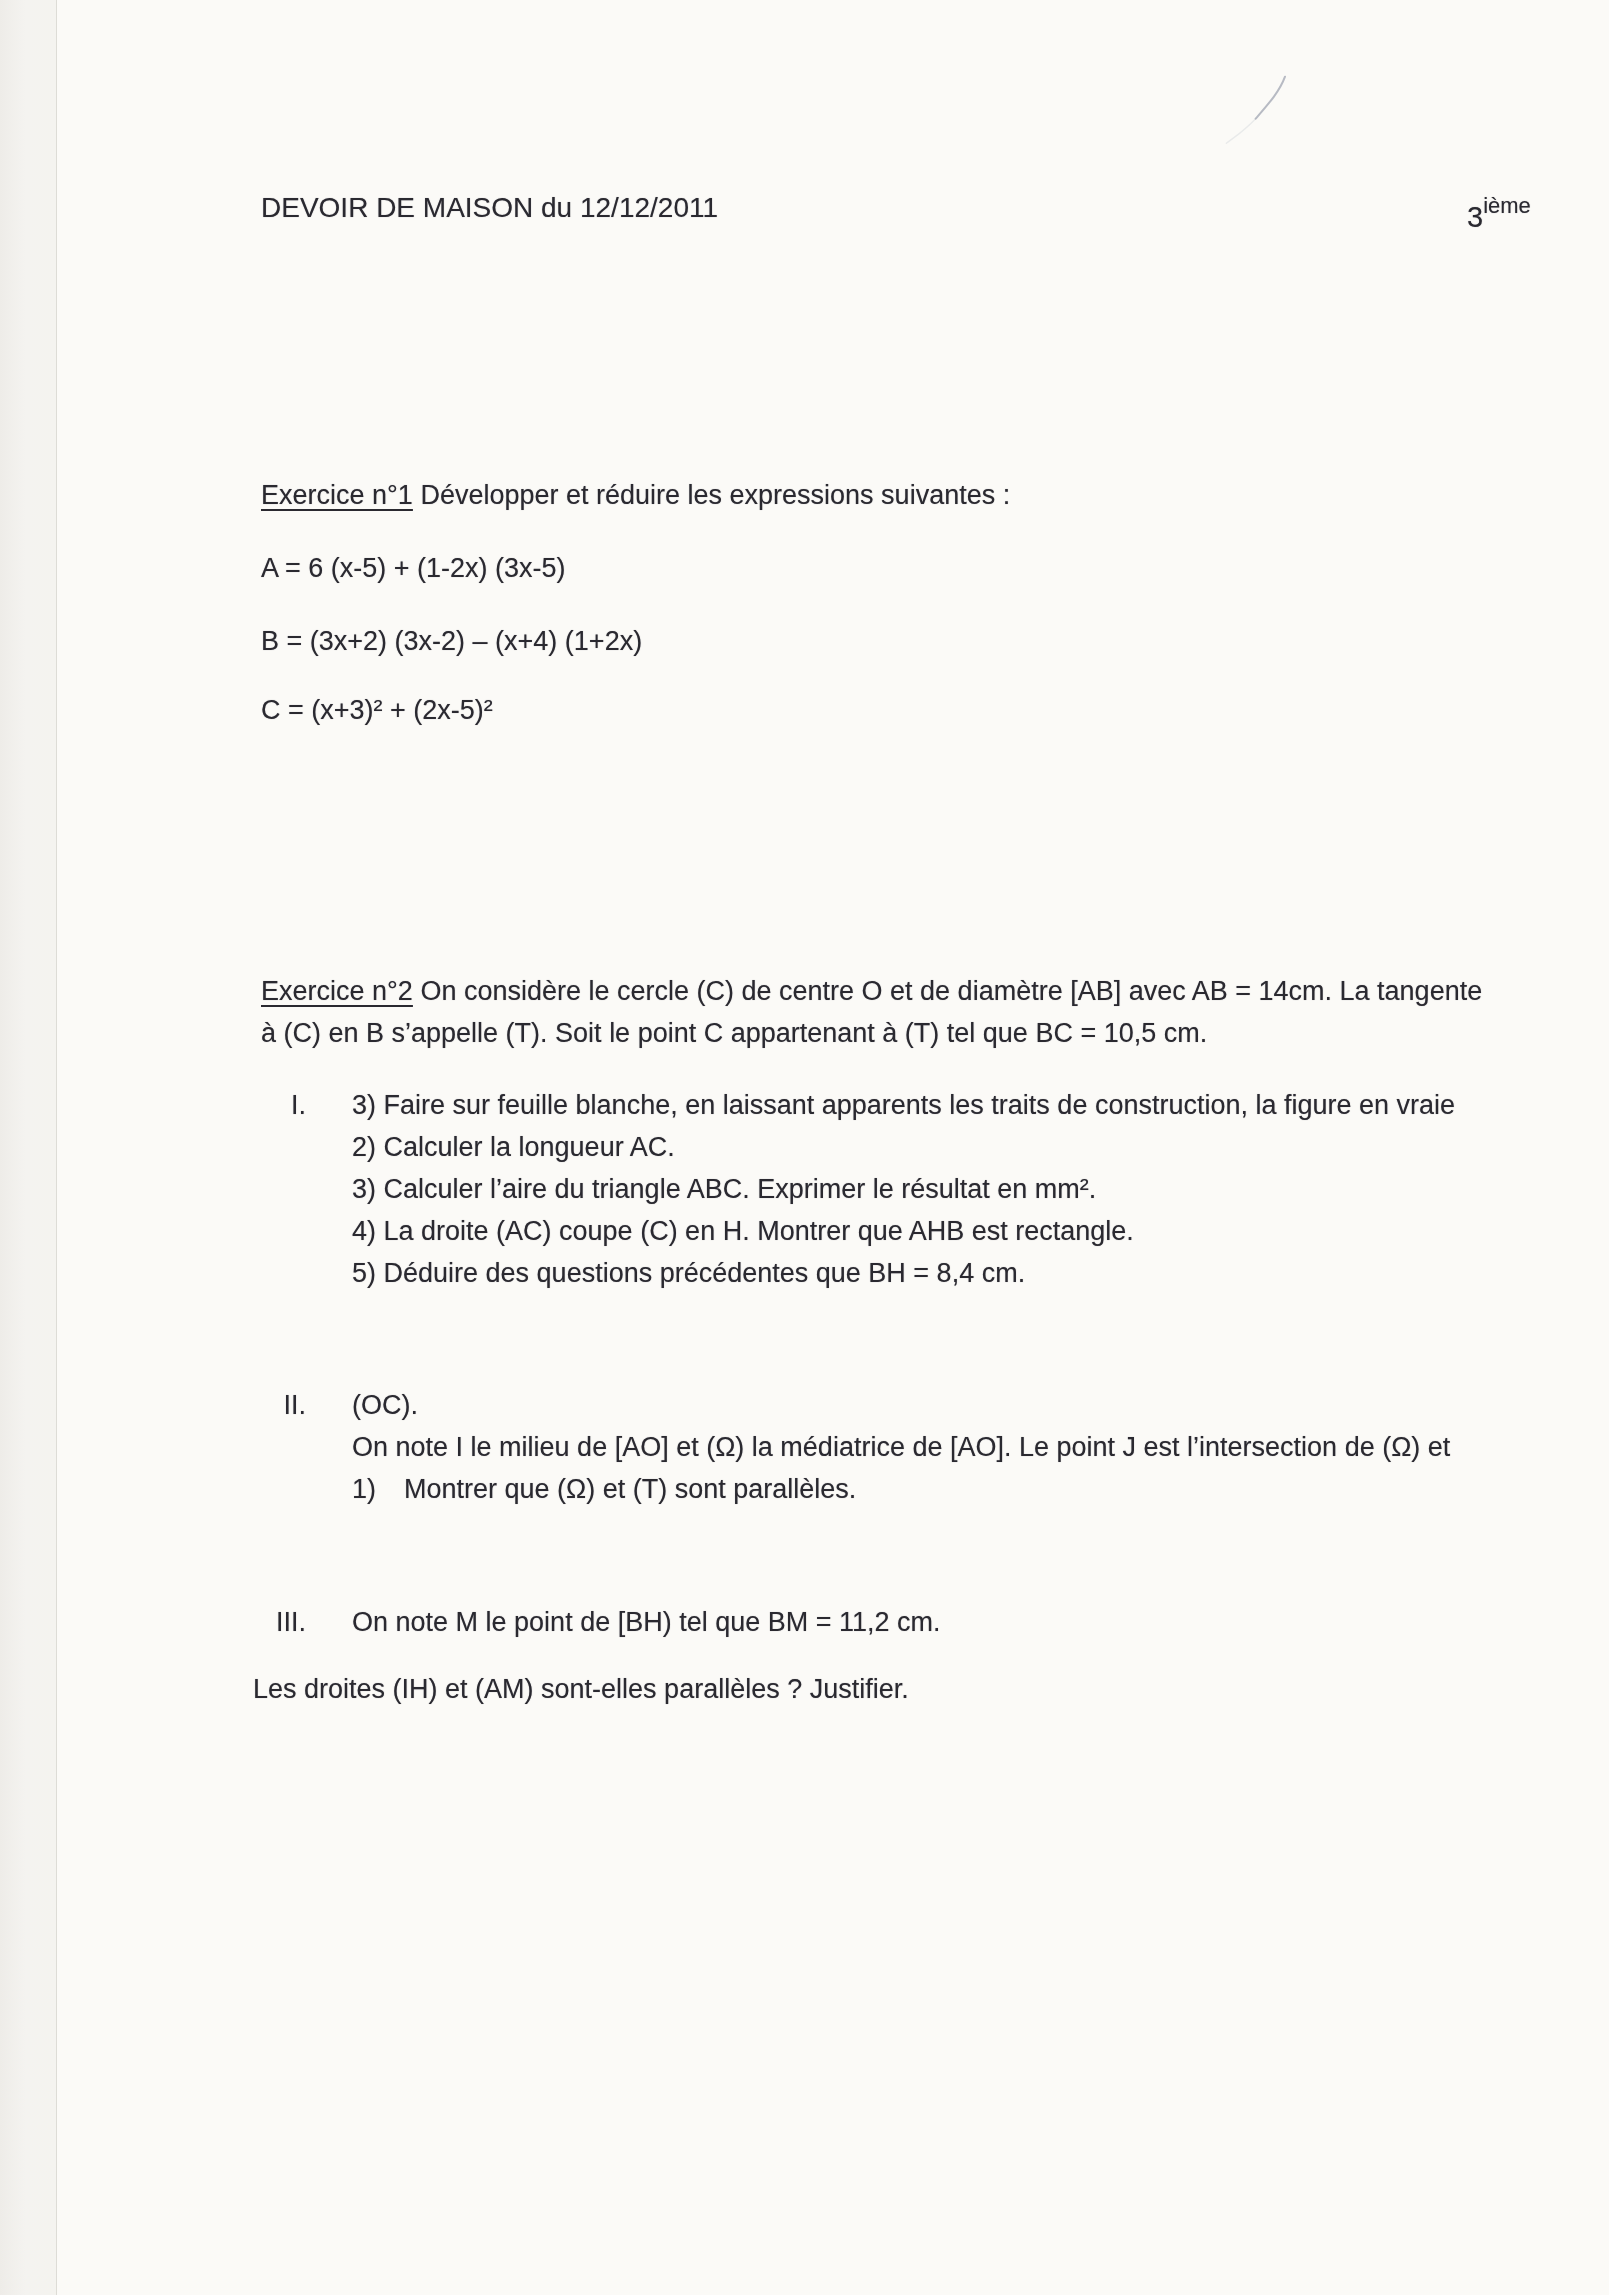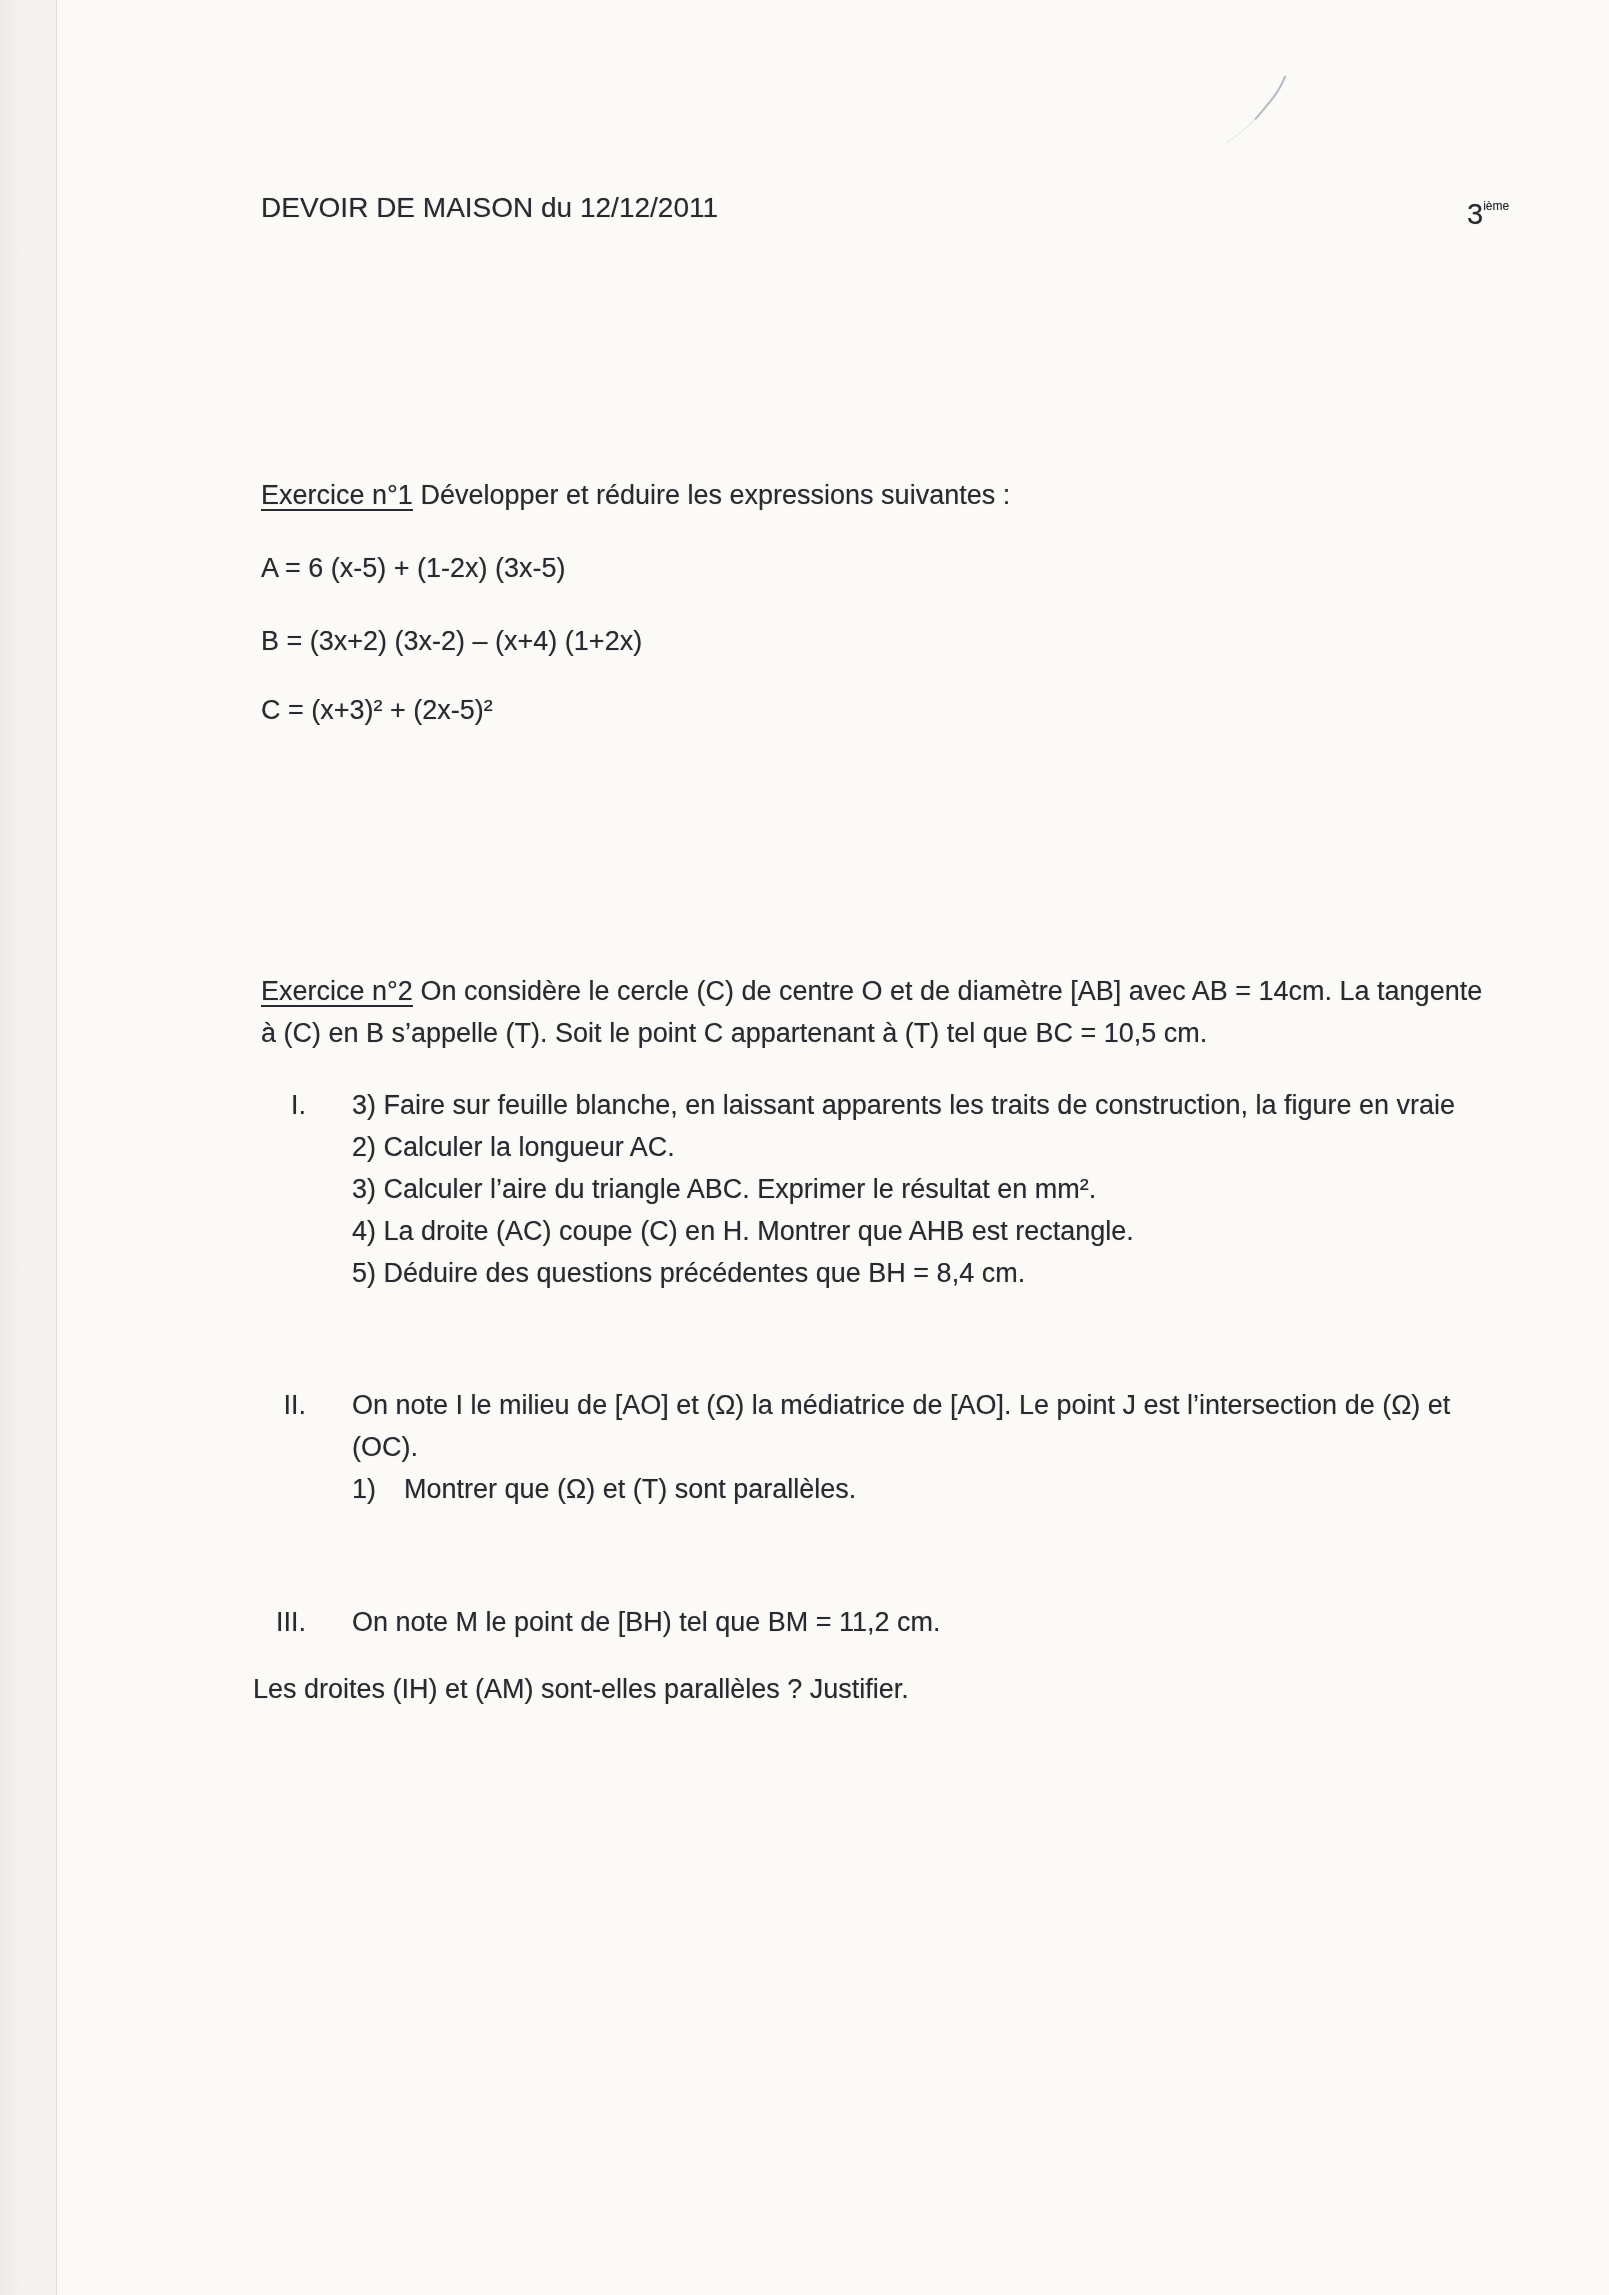--- a/index.html
+++ b/index.html
@@ -39,7 +39,7 @@
   .header-title{left:261px; top:187px; font-size:28px;}
   .grade{left:1467px; top:188px; font-size:29px; line-height:42px;}
   .grade sup{
-    font-size:12px;
+    font-size:22px;
     position:relative;
     top:-2.7px;
     vertical-align:super;

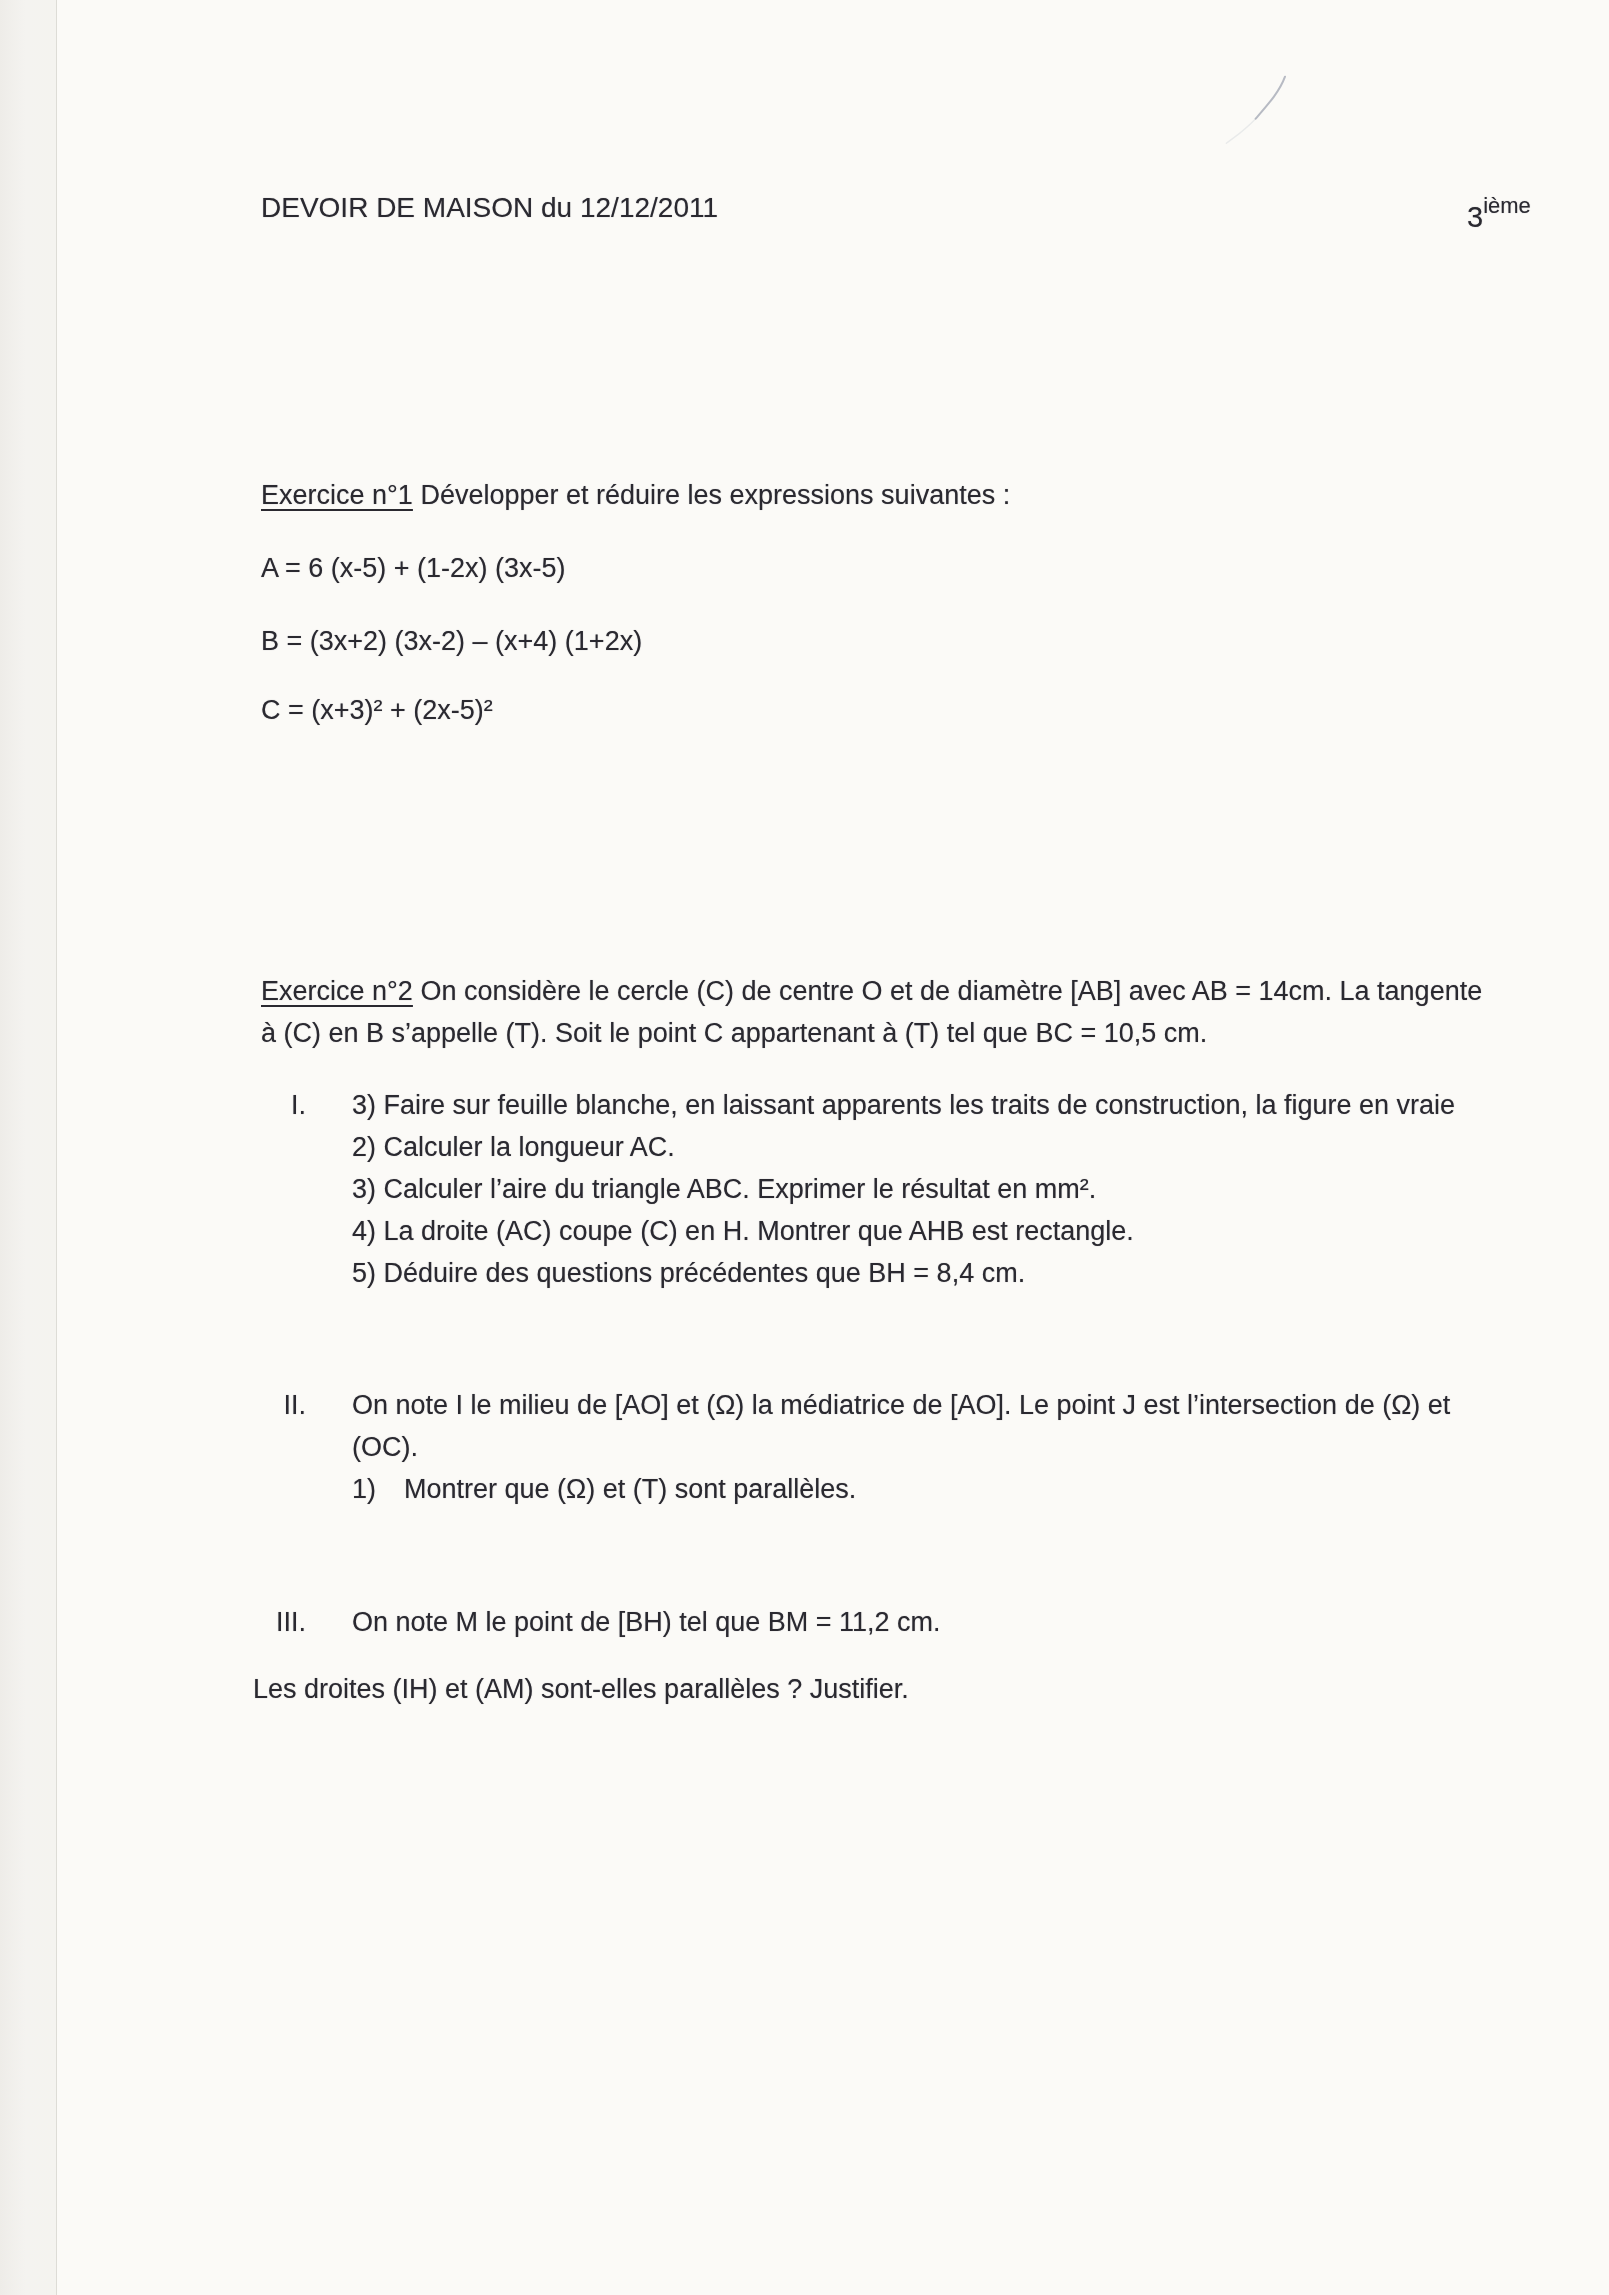--- a/index.html
+++ b/index.html
@@ -116,8 +116,8 @@
   <div class="abs roman-row part-2">
     <div class="roman">II.</div>
     <div class="roman-body">
+      <div class="line">(OC).</div>
       <div class="line">On note I le milieu de [AO] et (Ω) la médiatrice de [AO]. Le point J est l’intersection de (Ω) et</div>
-      <div class="line">(OC).</div>
       <div class="line sub-item">
         <span class="sub-num">1)</span><span>Montrer que (Ω) et (T) sont parallèles.</span>
       </div>

